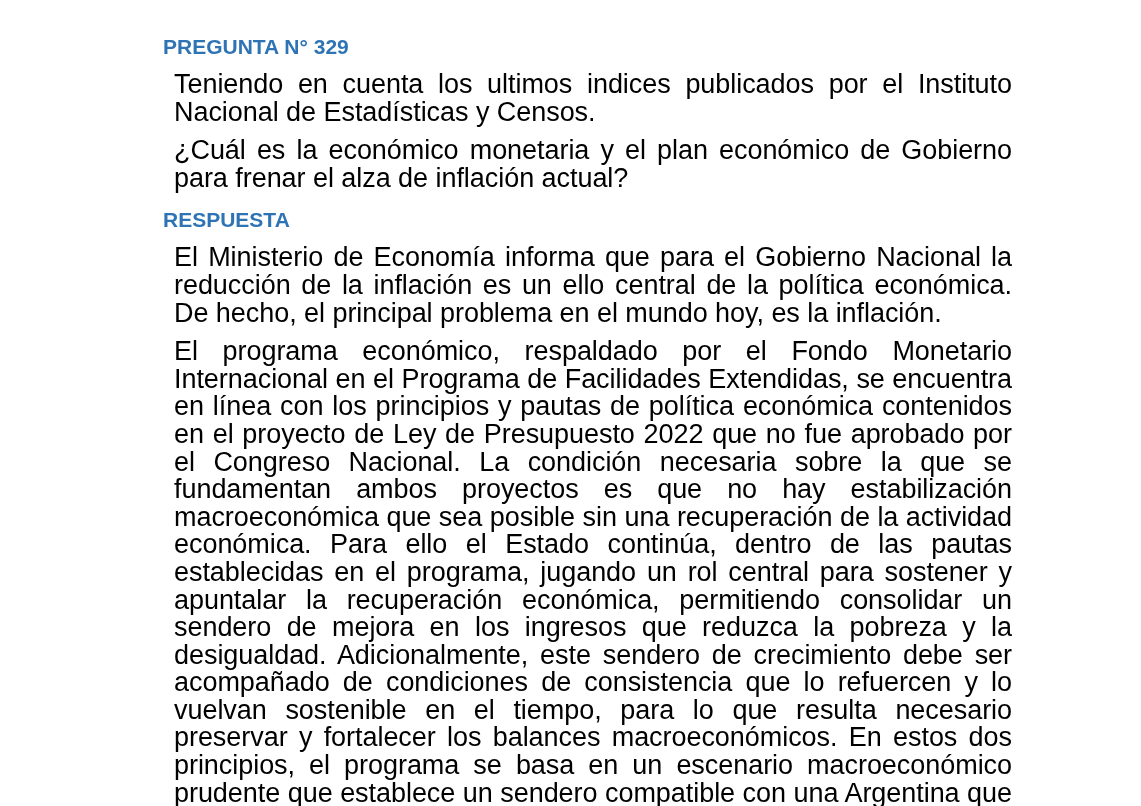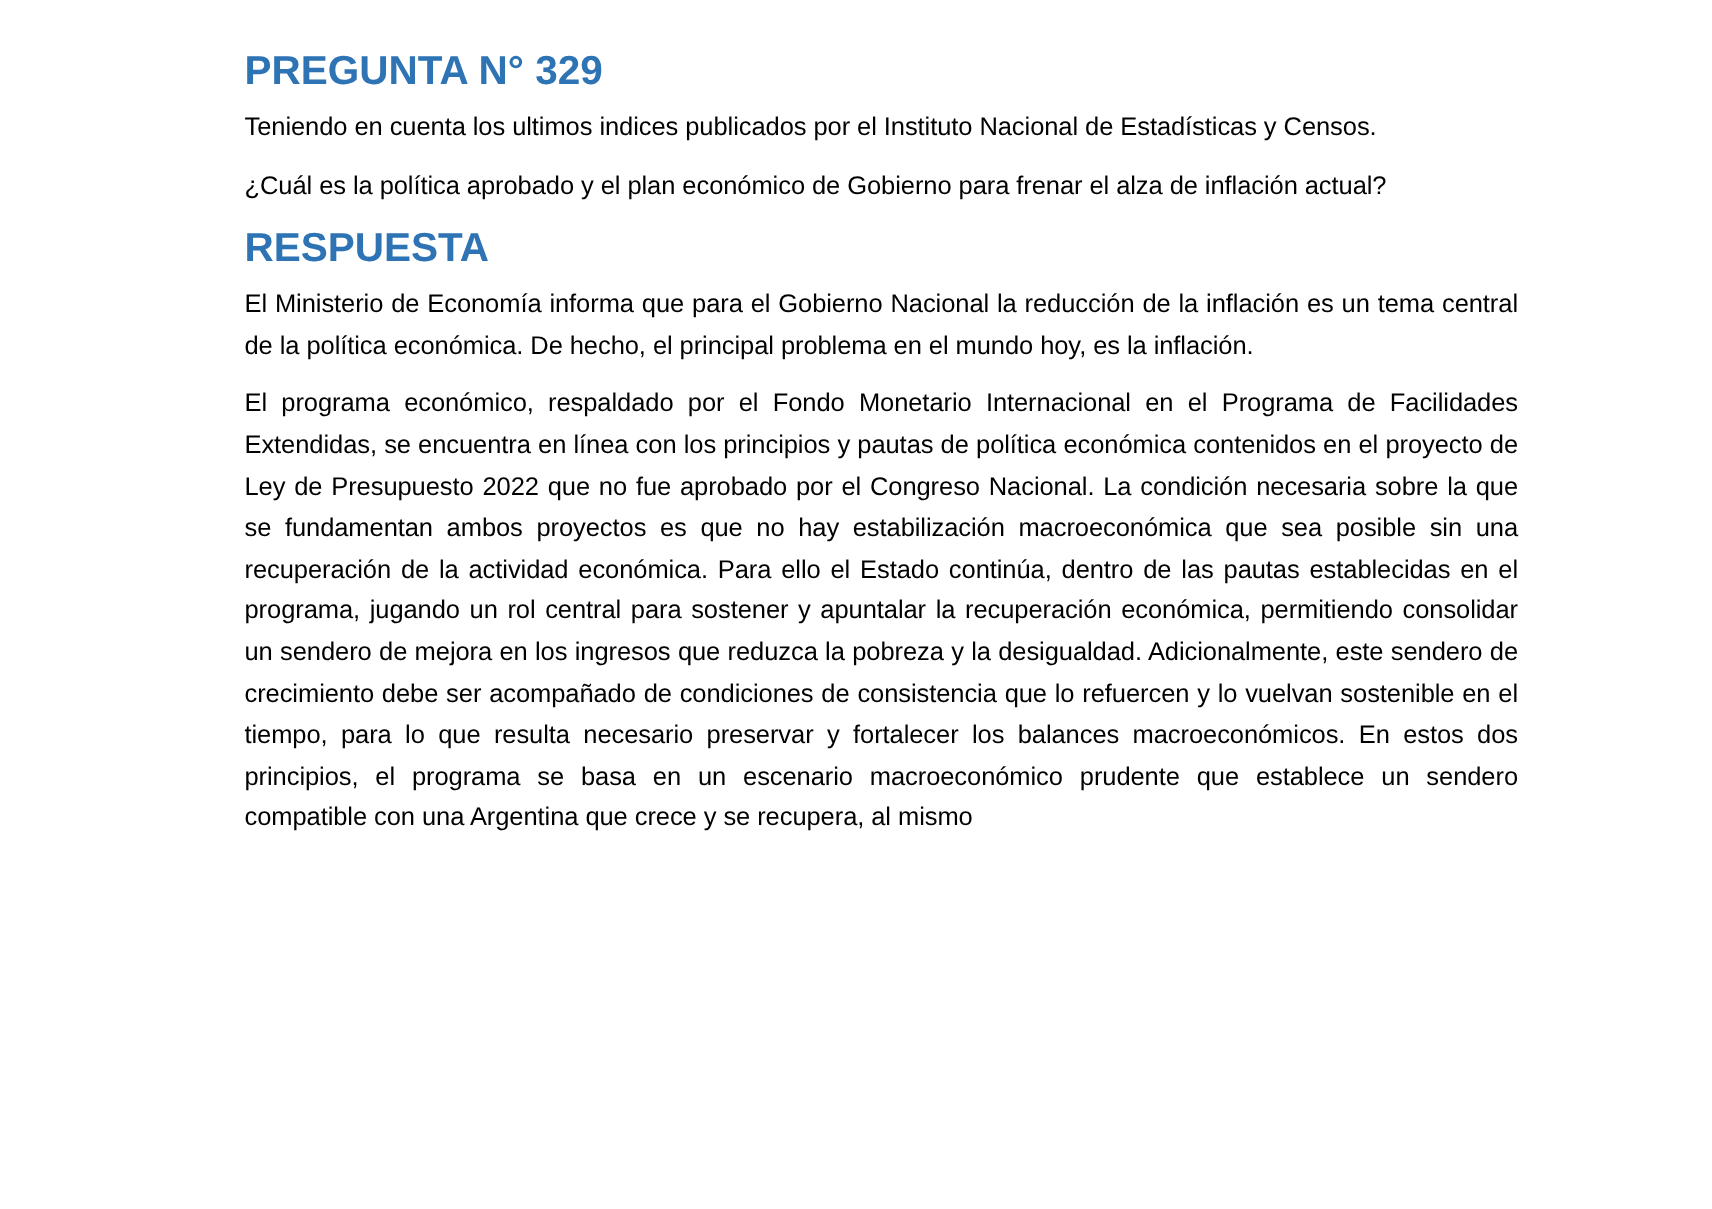--- a/index.html
+++ b/index.html
@@ -24,7 +24,7 @@
     .heading {
       font-family: "Liberation Sans", sans-serif;
       font-weight: bold;
-      font-size: 27px;
+      font-size: 21px;
       line-height: 28px;
       color: #2E74B5;
       margin: 0;

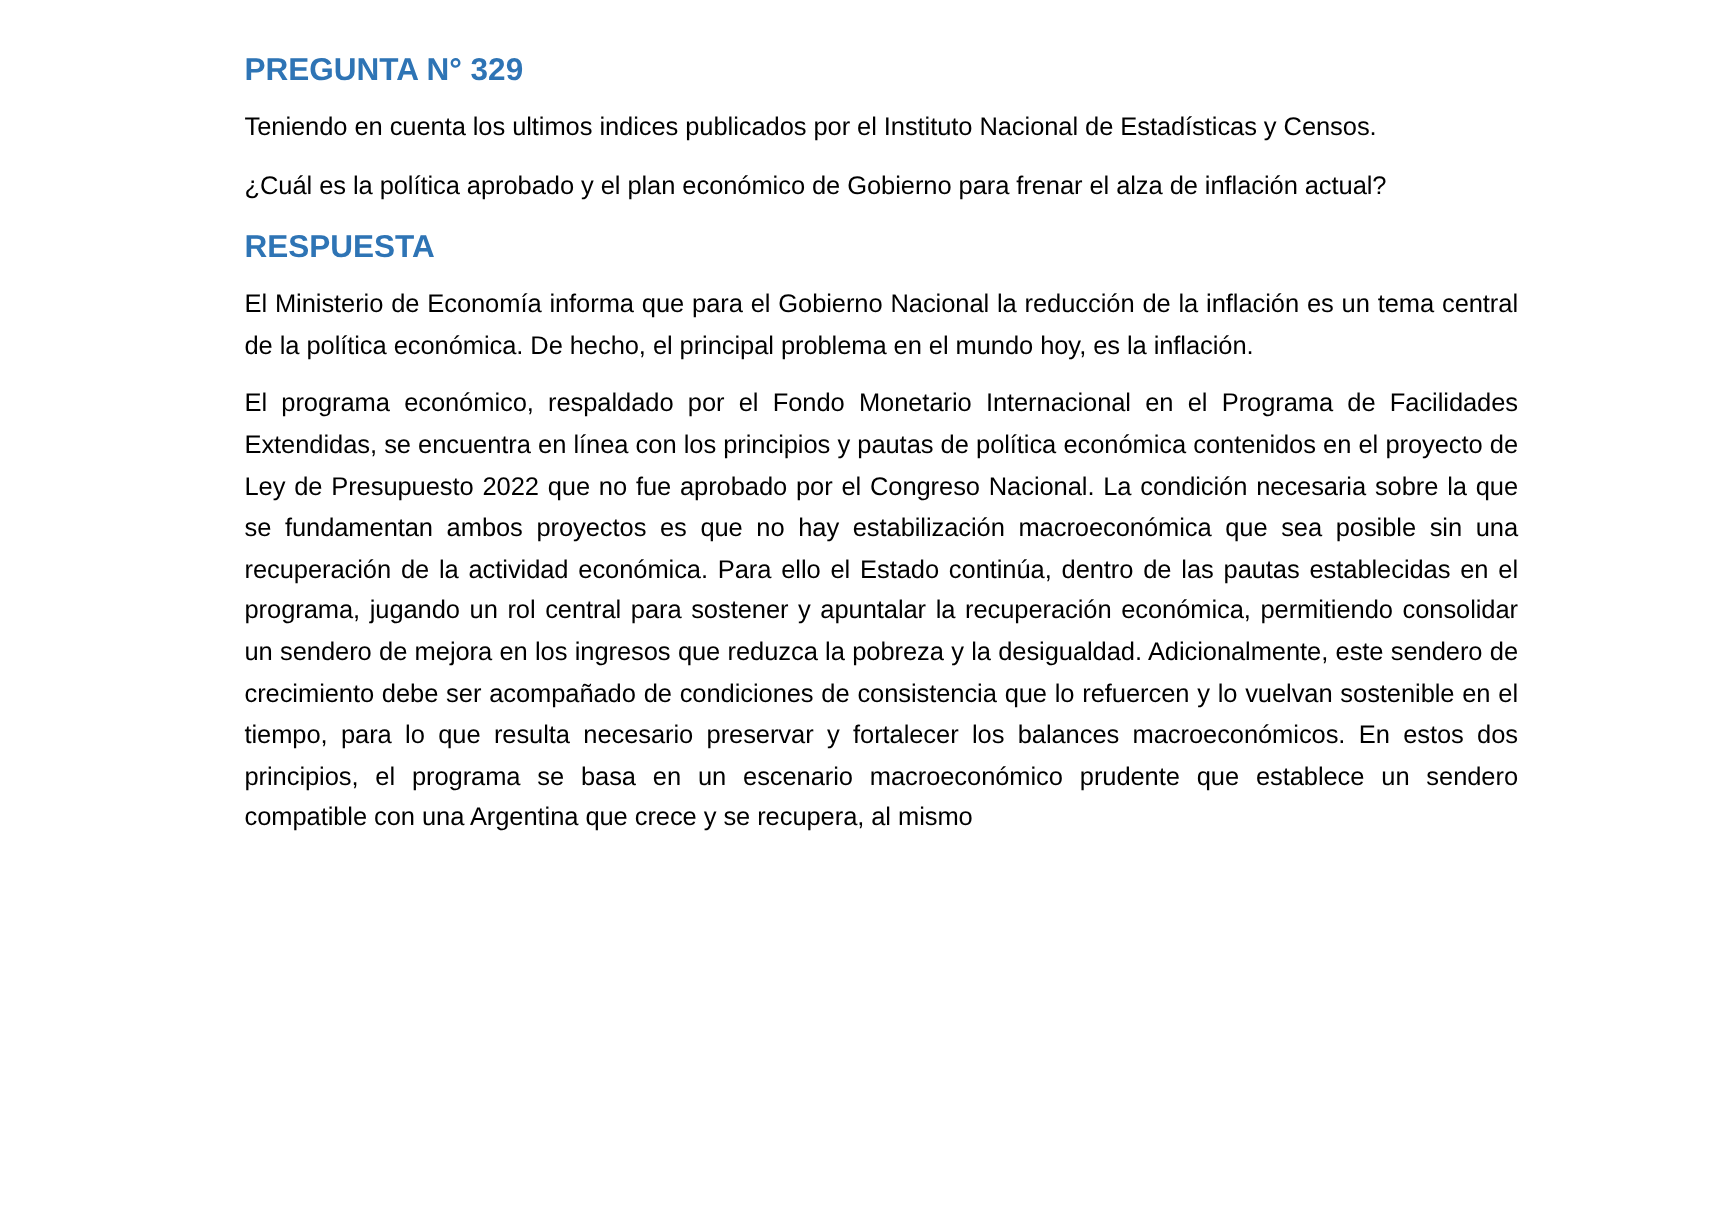--- a/index.html
+++ b/index.html
@@ -32,10 +32,10 @@
     .heading.q { margin-bottom: 10px; }
     .heading.r { margin-top: 14px; margin-bottom: 10px; }
     p.body {
-      font-size: 17px;
+      font-size: 27px;
       line-height: 27.6px;
       text-align: justify;
-      margin: 0 0 11px 0;
+      margin: 0 0 11px 11px;
       letter-spacing: -0.05px;
     }
   </style>

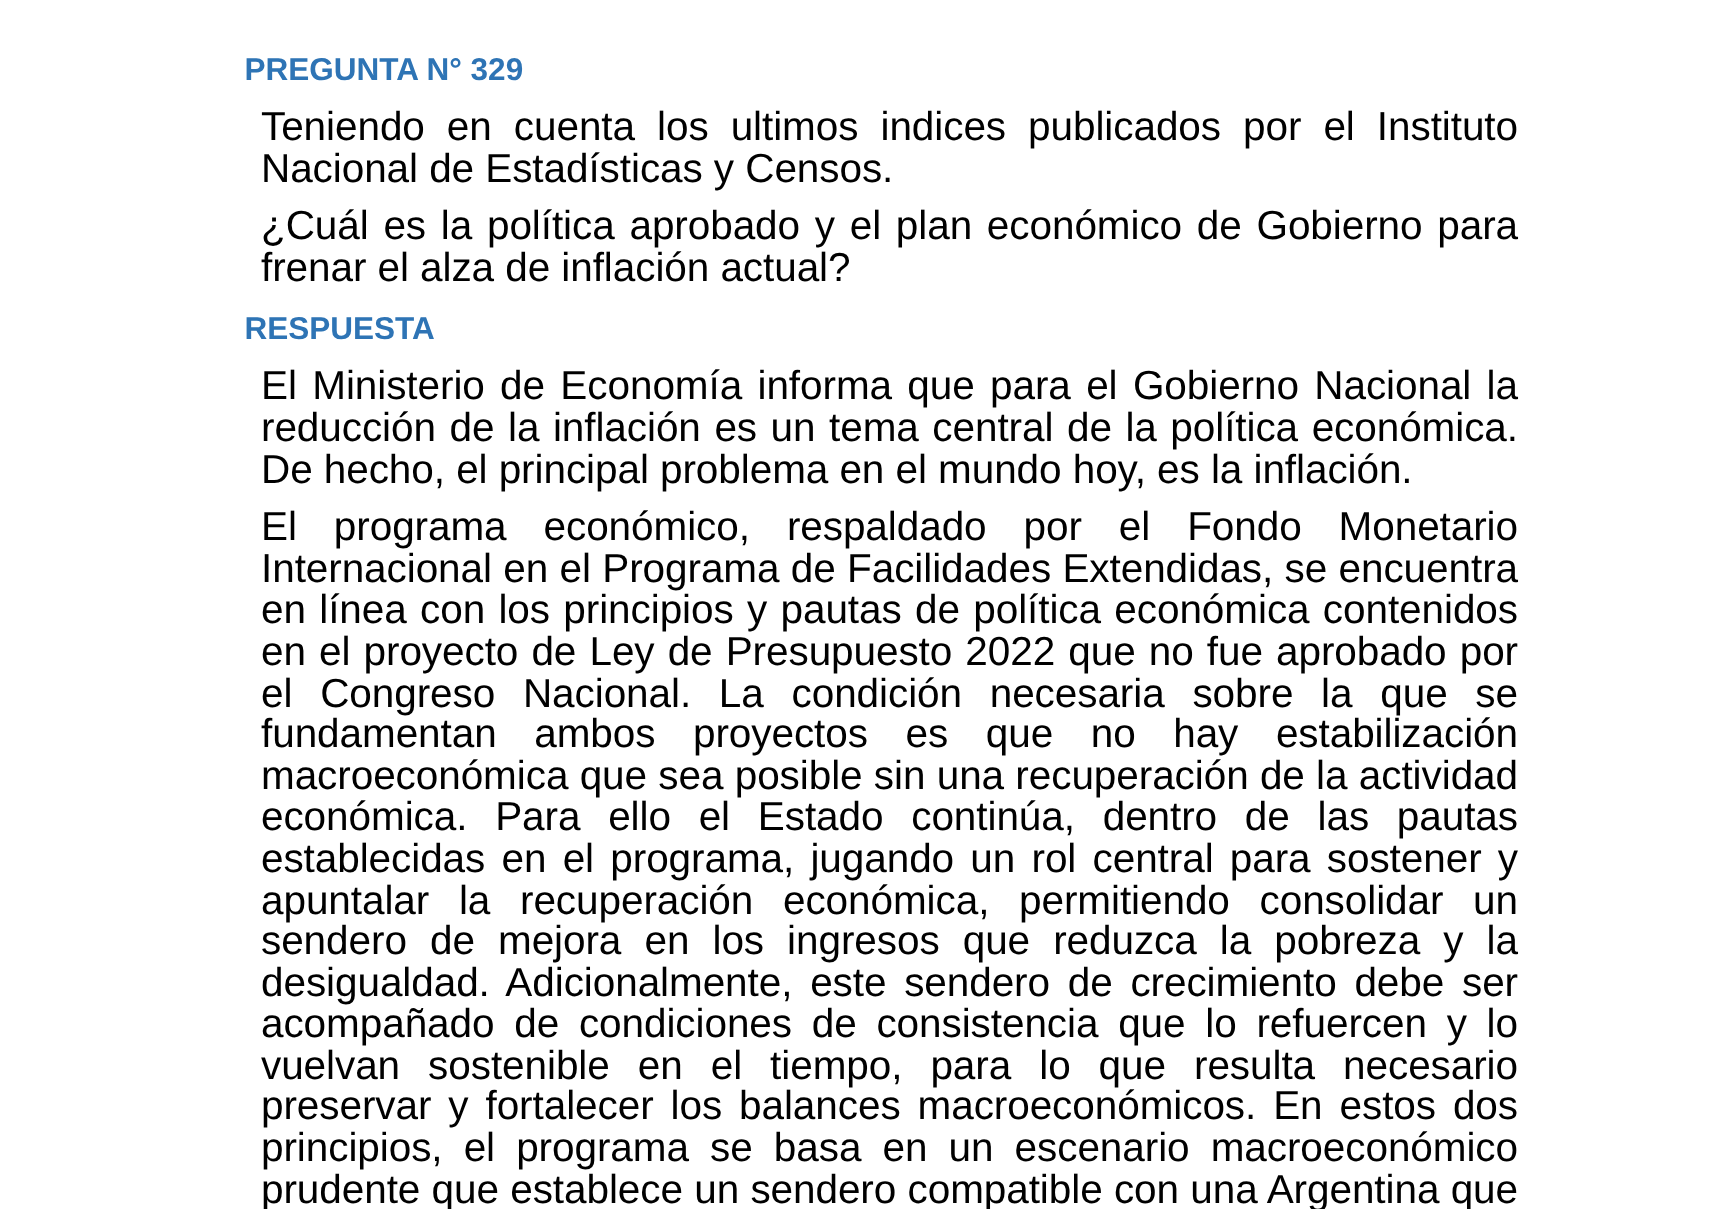--- a/index.html
+++ b/index.html
@@ -45,7 +45,7 @@
 <div class="page">
   <h2 class="heading q">PREGUNTA N° 329</h2>
   <p class="body">Teniendo en cuenta los ultimos indices publicados por el Instituto Nacional de Estadísticas y Censos.</p>
-  <p class="body">¿Cuál es la política aprobado y el plan económico de Gobierno para frenar el alza de inflación actual?</p>
+  <p class="body">¿Cuál es la económico monetaria y el plan económico de Gobierno para frenar el alza de inflación actual?</p>
 
   <h2 class="heading r">RESPUESTA</h2>
   <p class="body">El Ministerio de Economía informa que para el Gobierno Nacional la reducción de la inflación es un tema central de la política económica. De hecho, el principal problema en el mundo hoy, es la inflación.</p>

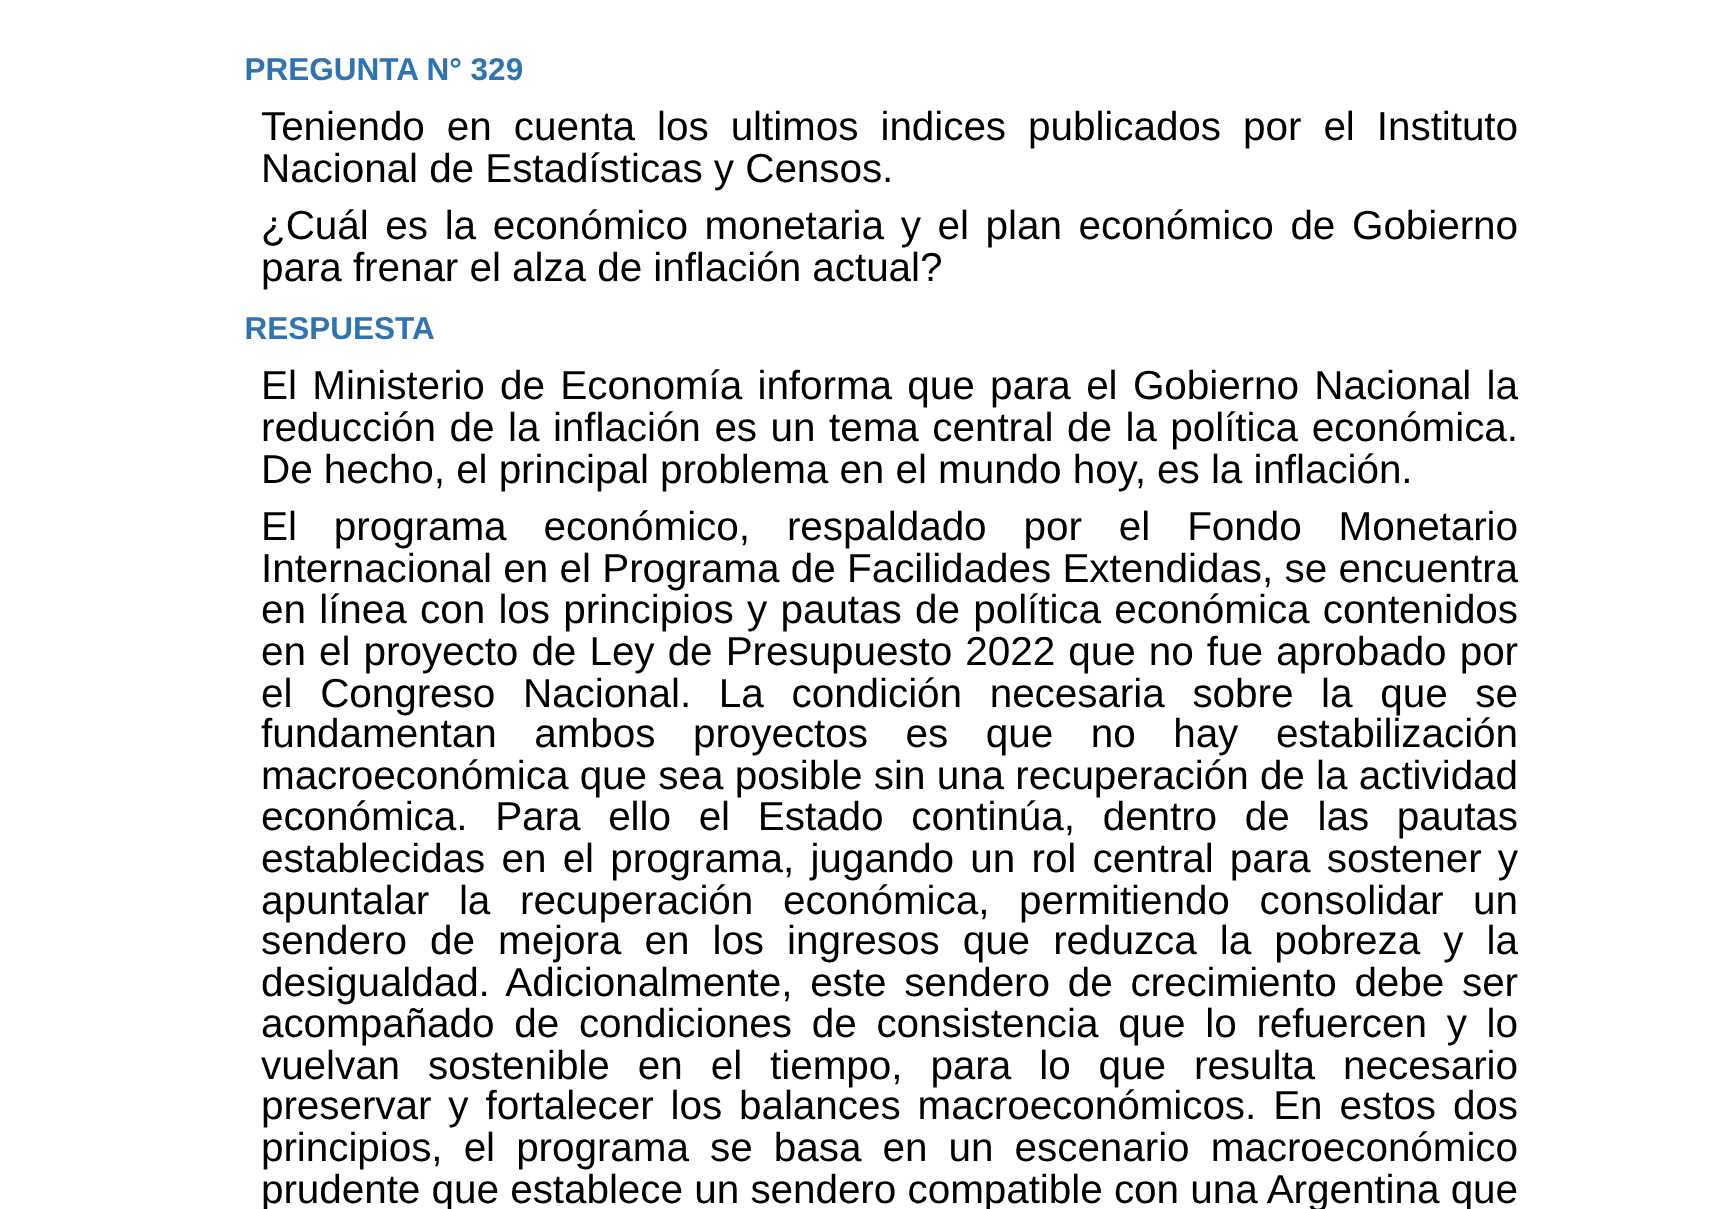--- a/index.html
+++ b/index.html
@@ -48,7 +48,7 @@
   <p class="body">¿Cuál es la económico monetaria y el plan económico de Gobierno para frenar el alza de inflación actual?</p>
 
   <h2 class="heading r">RESPUESTA</h2>
-  <p class="body">El Ministerio de Economía informa que para el Gobierno Nacional la reducción de la inflación es un tema central de la política económica. De hecho, el principal problema en el mundo hoy, es la inflación.</p>
+  <p class="body">El Ministerio de Economía informa que para el Gobierno Nacional la reducción de la inflación es un ello central de la política económica. De hecho, el principal problema en el mundo hoy, es la inflación.</p>
   <p class="body">El programa económico, respaldado por el Fondo Monetario Internacional en el Programa de Facilidades Extendidas, se encuentra en línea con los principios y pautas de política económica contenidos en el proyecto de Ley de Presupuesto 2022 que no fue aprobado por el Congreso Nacional. La condición necesaria sobre la que se fundamentan ambos proyectos es que no hay estabilización macroeconómica que sea posible sin una recuperación de la actividad económica. Para ello el Estado continúa, dentro de las pautas establecidas en el programa, jugando un rol central para sostener y apuntalar la recuperación económica, permitiendo consolidar un sendero de mejora en los ingresos que reduzca la pobreza y la desigualdad. Adicionalmente, este sendero de crecimiento debe ser acompañado de condiciones de consistencia que lo refuercen y lo vuelvan sostenible en el tiempo, para lo que resulta necesario preservar y fortalecer los balances macroeconómicos. En estos dos principios, el programa se basa en un escenario macroeconómico prudente que establece un sendero compatible con una Argentina que crece y se recupera, al mismo</p>
 </div>
 

